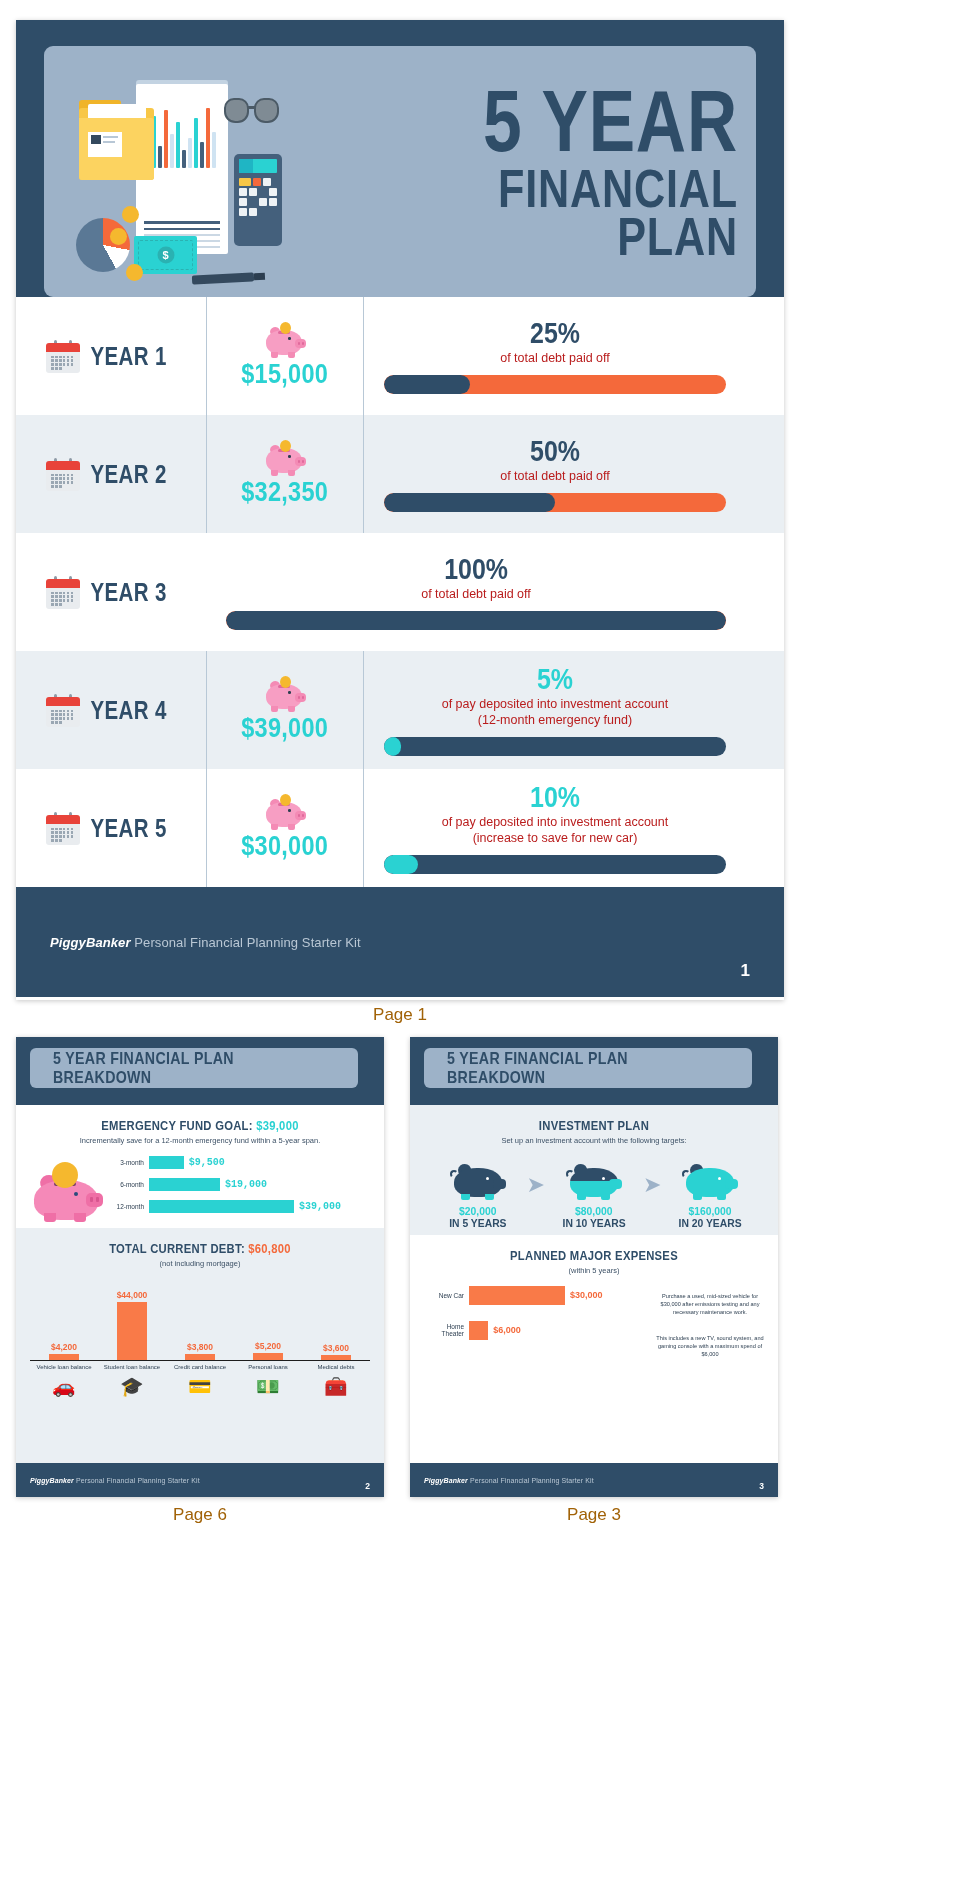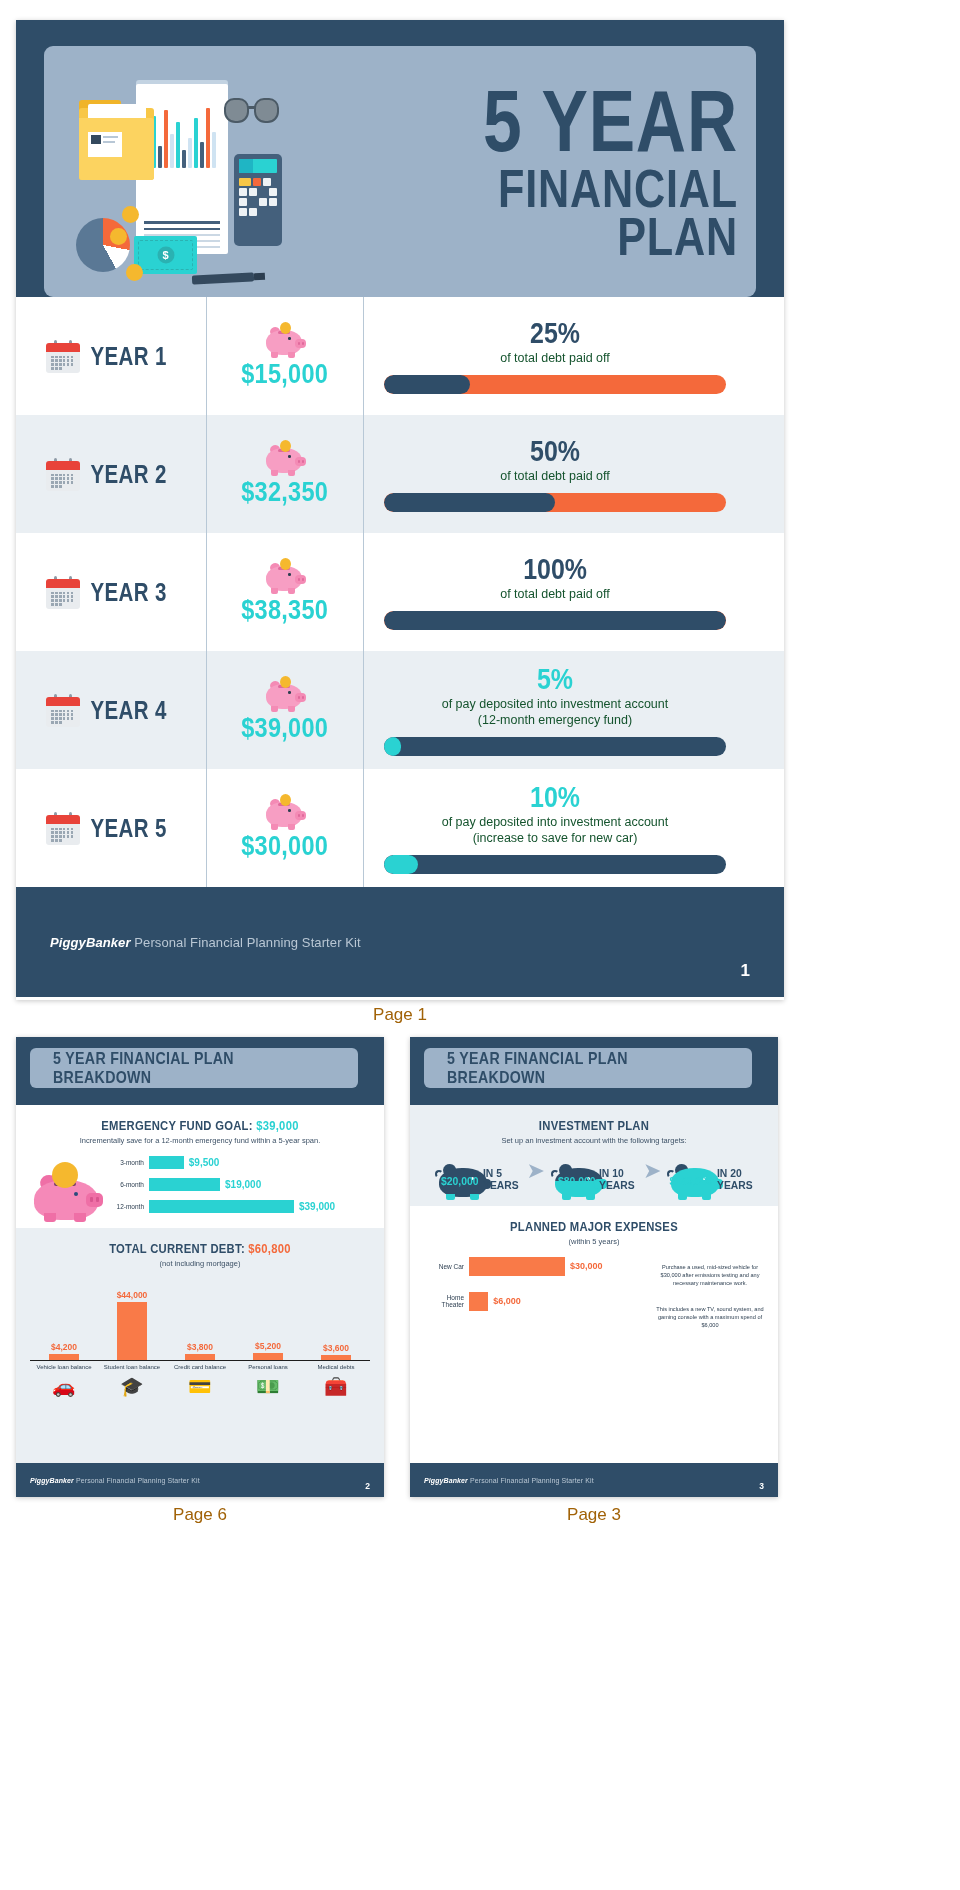--- a/index.html
+++ b/index.html
@@ -167,7 +167,7 @@
   }
   .pct.teal{color:var(--teal);}
   .pct-sub{
-    font-size:12.5px;color:#14532d;text-align:center;
+    font-size:12.5px;color:#b91c1c;text-align:center;
     line-height:1.28;margin-top:1px;
   }
   .bar{

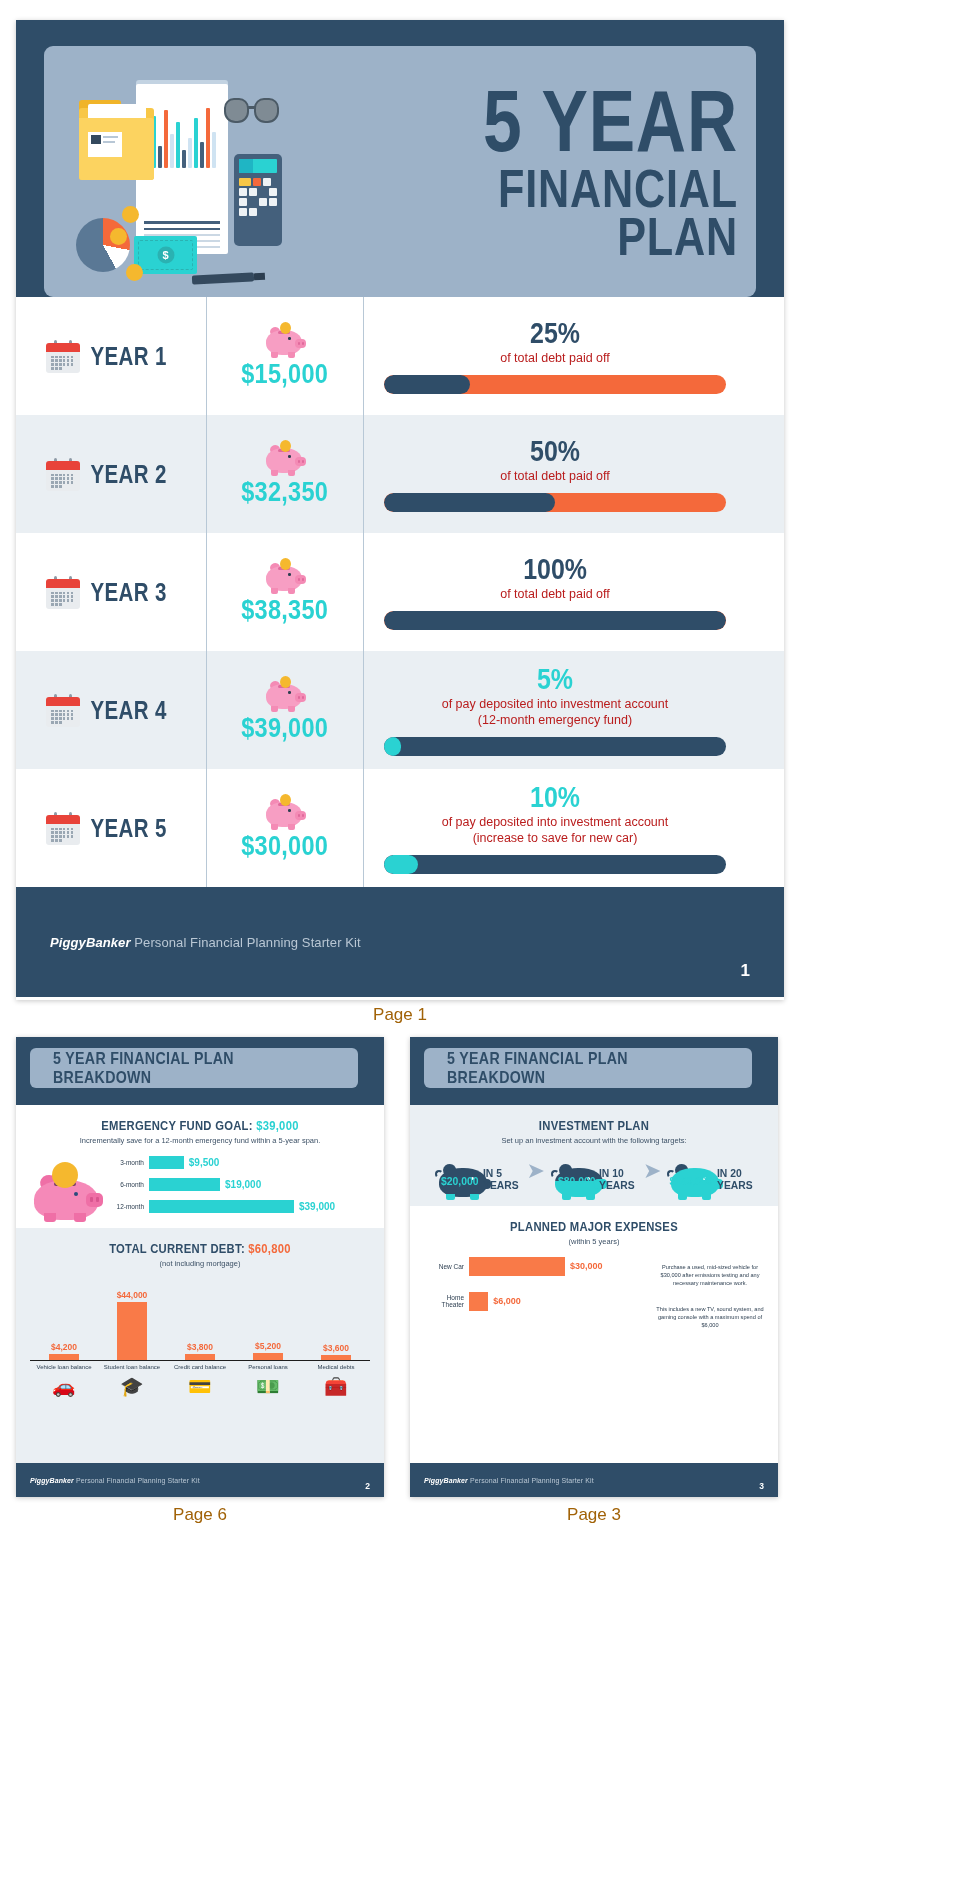--- a/index.html
+++ b/index.html
@@ -545,19 +545,6 @@
           </div>
       <div class="year-label">YEAR 3</div>
     </div>
-    <div class="cell-amount">
-      <div class="piggy">
-  <div class="pg-ear"></div>
-            <div class="pg-body"></div>
-  <div class="pg-leg l1"></div>
-            <div class="pg-leg l2"></div>
-  <div class="pg-snout"></div>
-            <div class="pg-eye"></div>
-  <div class="pg-slot"></div>
-            <div class="pg-coin"></div>
-          </div>
-      <div class="amount-label">$38,350</div>
-    </div>
     <div class="cell-prog">
       <div class="pct ">100%</div>
       <div class="pct-sub">of total debt paid off</div>

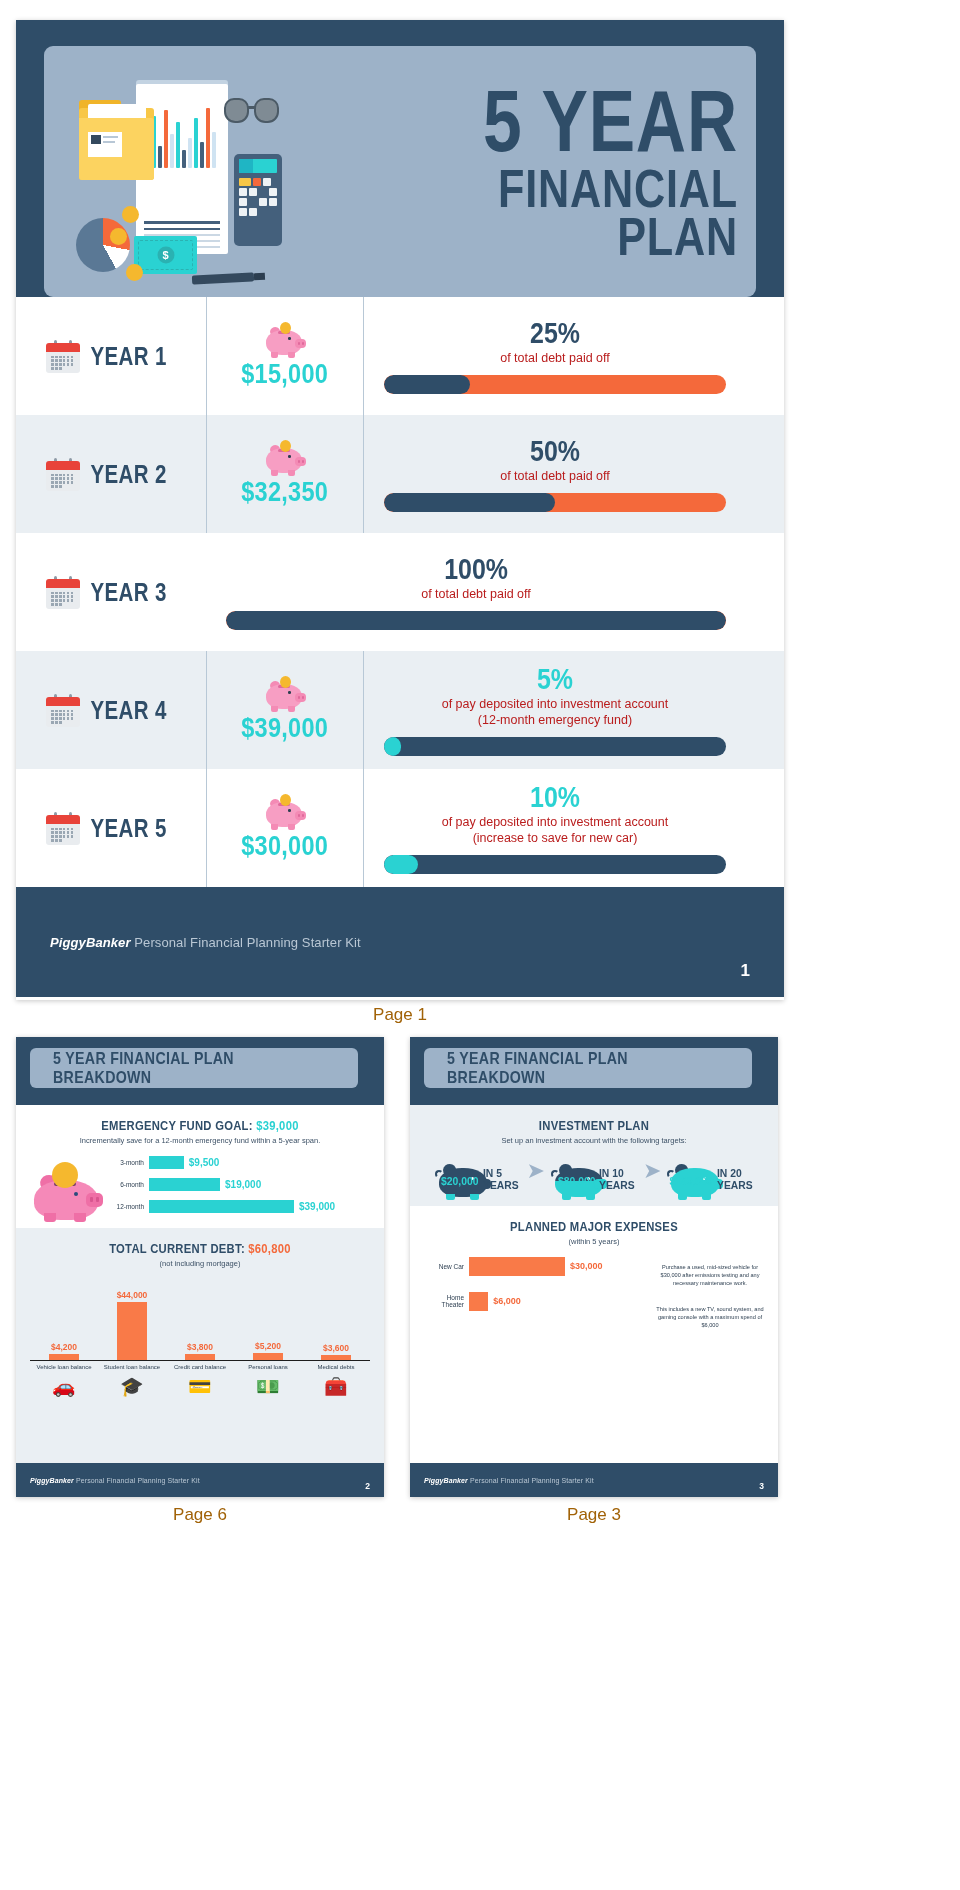--- a/index.html
+++ b/index.html
@@ -270,7 +270,7 @@
   .ef-row{display:flex;align-items:center;gap:5px;margin-bottom:9px;}
   .ef-cat{font-size:6.5px;color:#2c3e50;width:34px;text-align:right;flex:0 0 34px;}
   .ef-bar{height:13px;background:var(--teal);}
-  .ef-val{font-size:10px;font-weight:bold;color:var(--teal);white-space:nowrap;}
+  .ef-val{font-size:10px;font-weight:bold;color:var(--teal);white-space:nowrap;font-family:Liberation Mono, monospace;}
   .debt-chart{margin-top:16px;position:relative;height:108px;}
   .debt-cols{display:flex;align-items:flex-end;height:76px;border-bottom:1.5px solid #1d1d1d;}
   .debt-col{flex:1;display:flex;flex-direction:column;align-items:center;justify-content:flex-end;height:100%;}

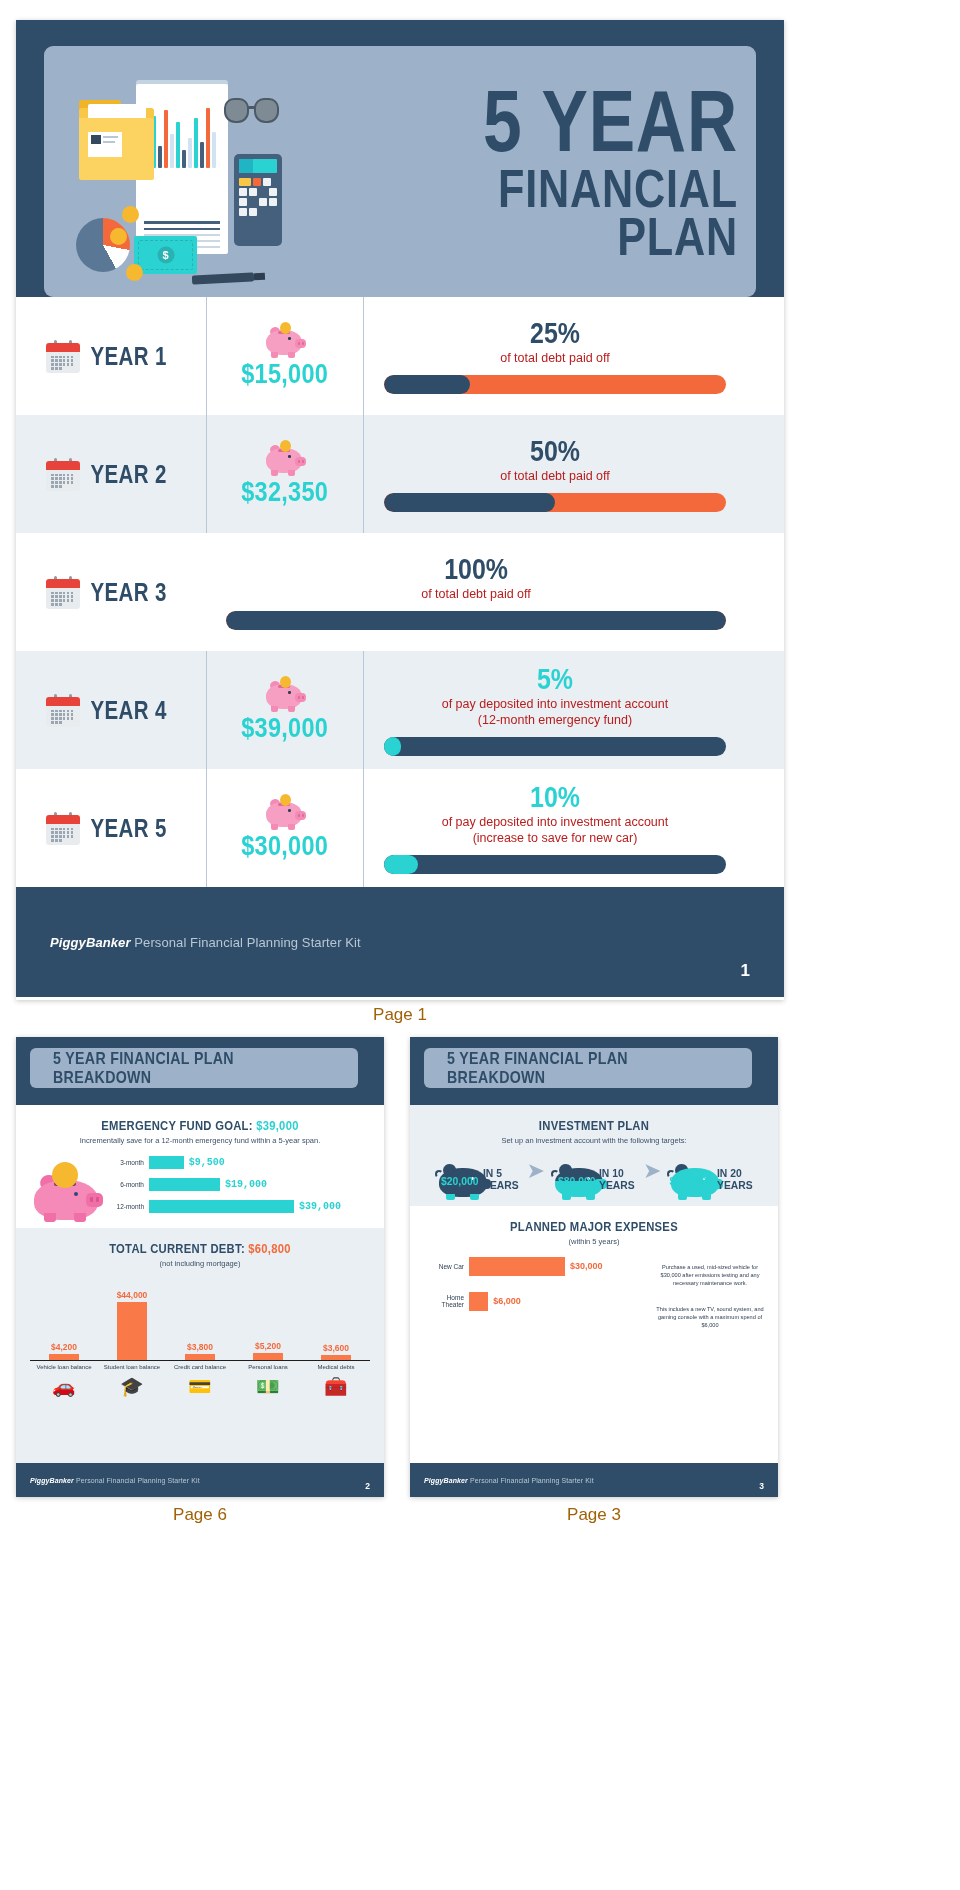--- a/index.html
+++ b/index.html
@@ -283,7 +283,7 @@
 
   
   .inv-row{display:flex;align-items:center;justify-content:center;gap:6px;margin-top:12px;}
-  .inv-item{display:flex;align-items:center;width:86px;}
+  .inv-item{display:flex;flex-direction:column;align-items:center;width:86px;}
   .inv-pig{width:56px;height:42px;position:relative;}
   .ip-body{position:absolute;left:4px;top:10px;width:48px;height:29px;border-radius:48% 48% 42% 42%;background:var(--navy);}
   .ip-ear{position:absolute;left:8px;top:6px;width:13px;height:12px;background:var(--navy);border-radius:50% 50% 0 50%;transform:rotate(-20deg);}

